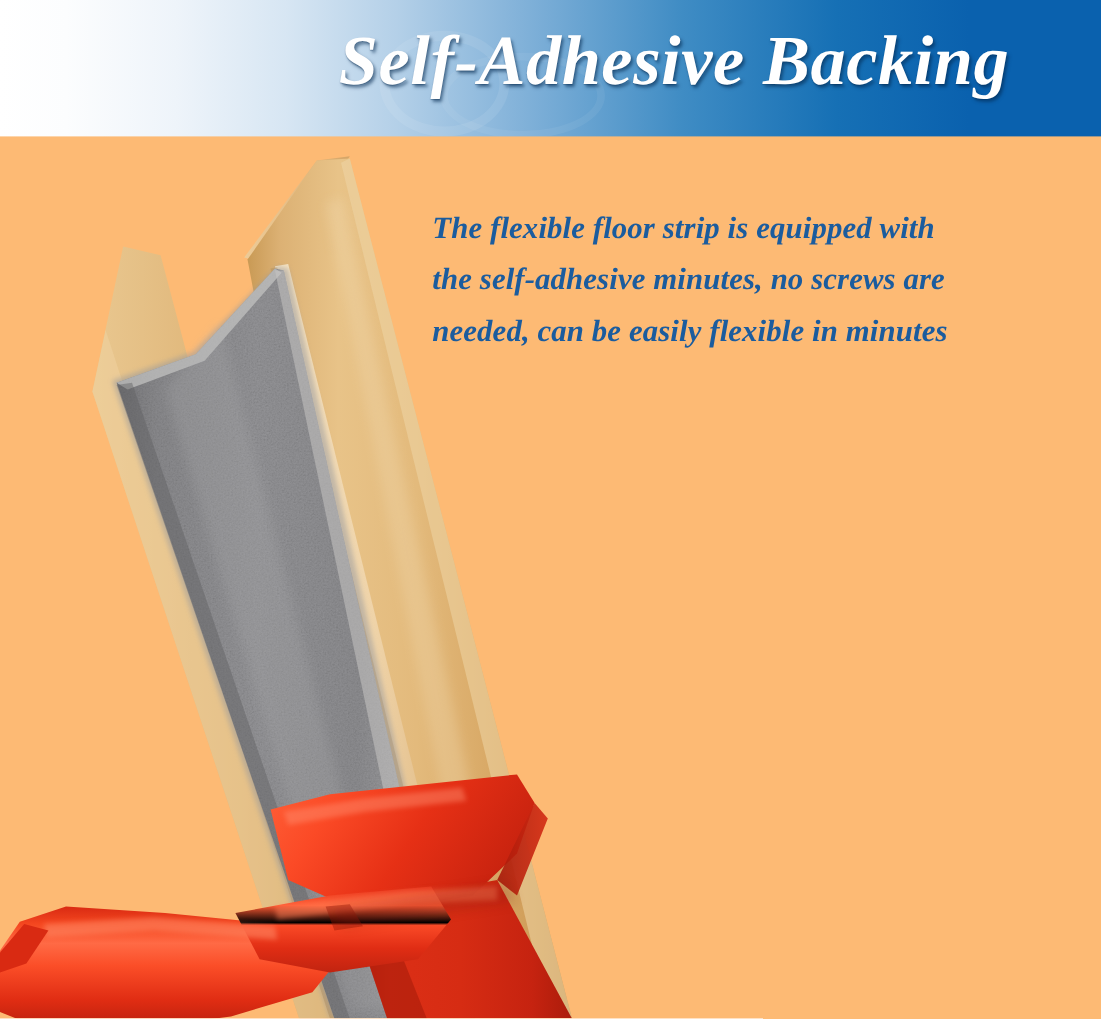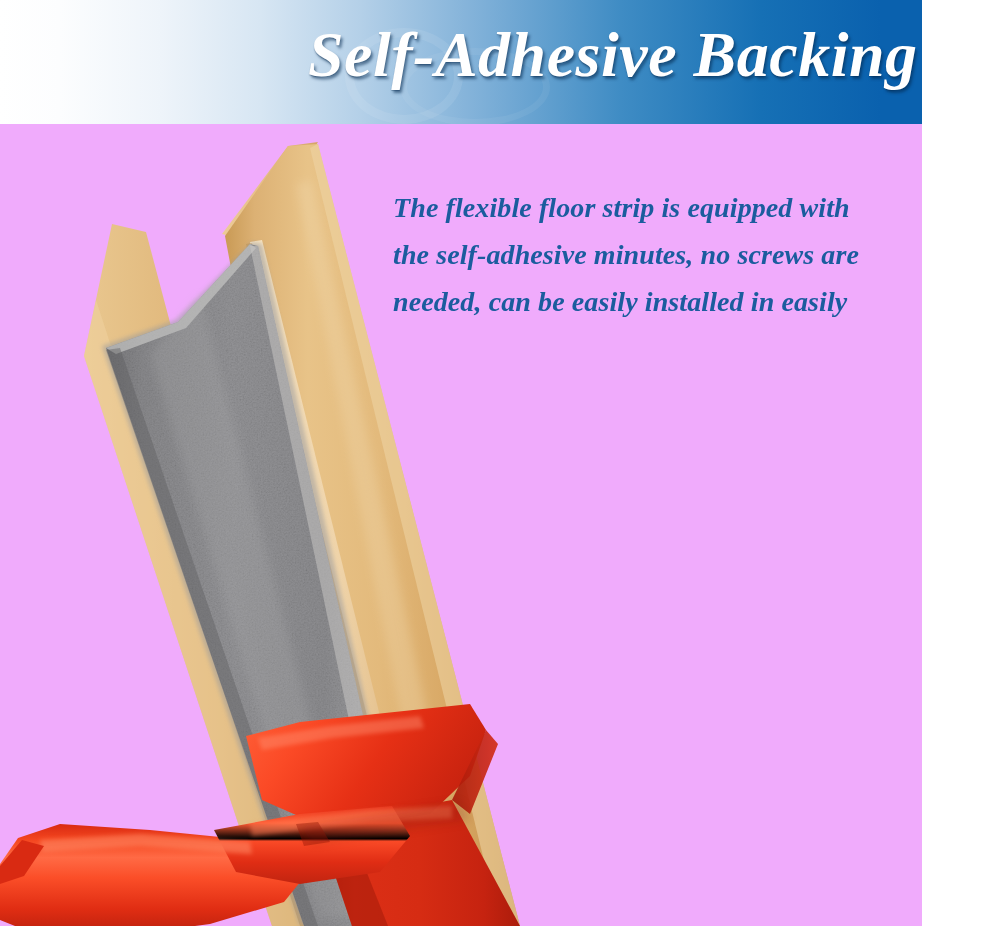--- a/index.html
+++ b/index.html
@@ -13,9 +13,9 @@
 
   .canvas {
     position: relative;
-    width: 922px;
+    width: 1001px;
     height: 926px;
-    background: #f0abfc;
+    background: #fdba74;
     overflow: hidden;
   }
 

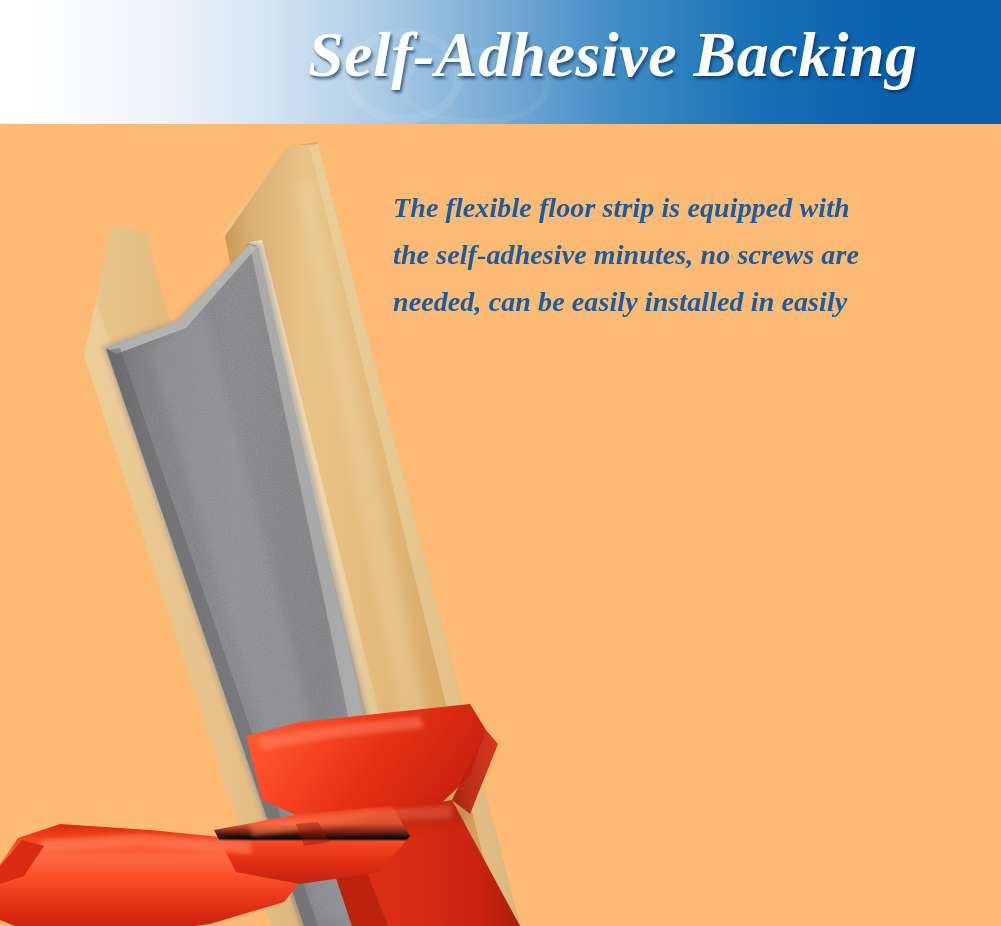--- a/index.html
+++ b/index.html
@@ -118,7 +118,7 @@
   <div class="copy">
     <span class="copy-line">The flexible floor strip is equipped with</span>
     <span class="copy-line">the self-adhesive minutes, no screws are</span>
-    <span class="copy-line">needed, can be easily installed in easily</span>
+    <span class="copy-line">needed, can be easily flexible in minutes</span>
   </div>
 
   <div class="photo">

